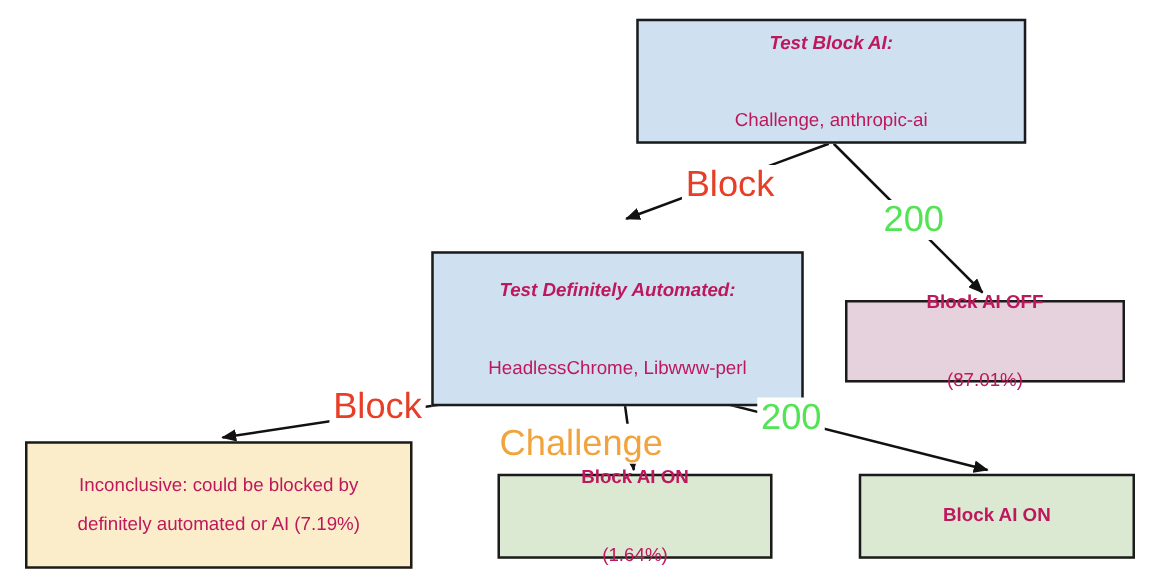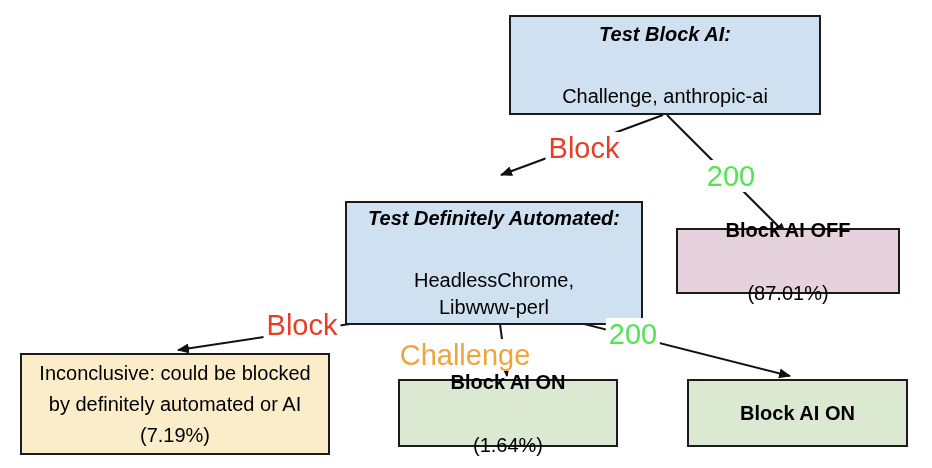--- a/index.html
+++ b/index.html
@@ -35,8 +35,8 @@
     justify-content: center;
     align-items: center;
     text-align: center;
-    color: #000000;
-    font-size: 20px;
+    color: #be185d;
+    font-size: 15px;
     line-height: 27px;
     padding: 2px 10px;
     gap: 35px;

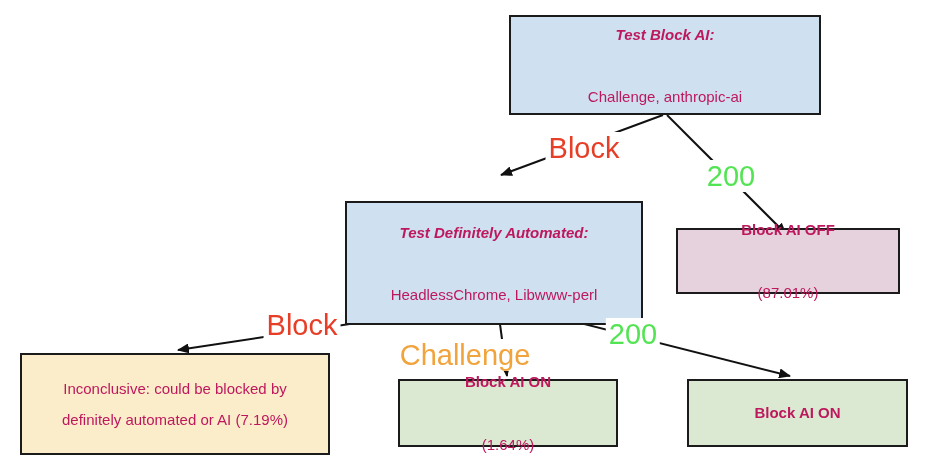--- a/index.html
+++ b/index.html
@@ -45,7 +45,7 @@
   .node.test .title { font-style: italic; }
   .node-top  { left: 509px; top: 15px;  width: 312px; height: 100px; }
   .node-mid  { left: 345px; top: 177px; width: 298px; height: 124px; }
-  .node-off  { left: 676px; top: 228px; width: 224px; height: 66px; line-height: 28px; }
+  .node-off  { left: 676px; top: 240px; width: 224px; height: 66px; line-height: 28px; }
   .node-inc  { left: 20px;  top: 353px; width: 310px; height: 102px; line-height: 31px; }
   .node-on1  { left: 398px; top: 379px; width: 220px; height: 68px; line-height: 28px; }
   .node-on2  { left: 687px; top: 379px; width: 221px; height: 68px; line-height: 28px; }

